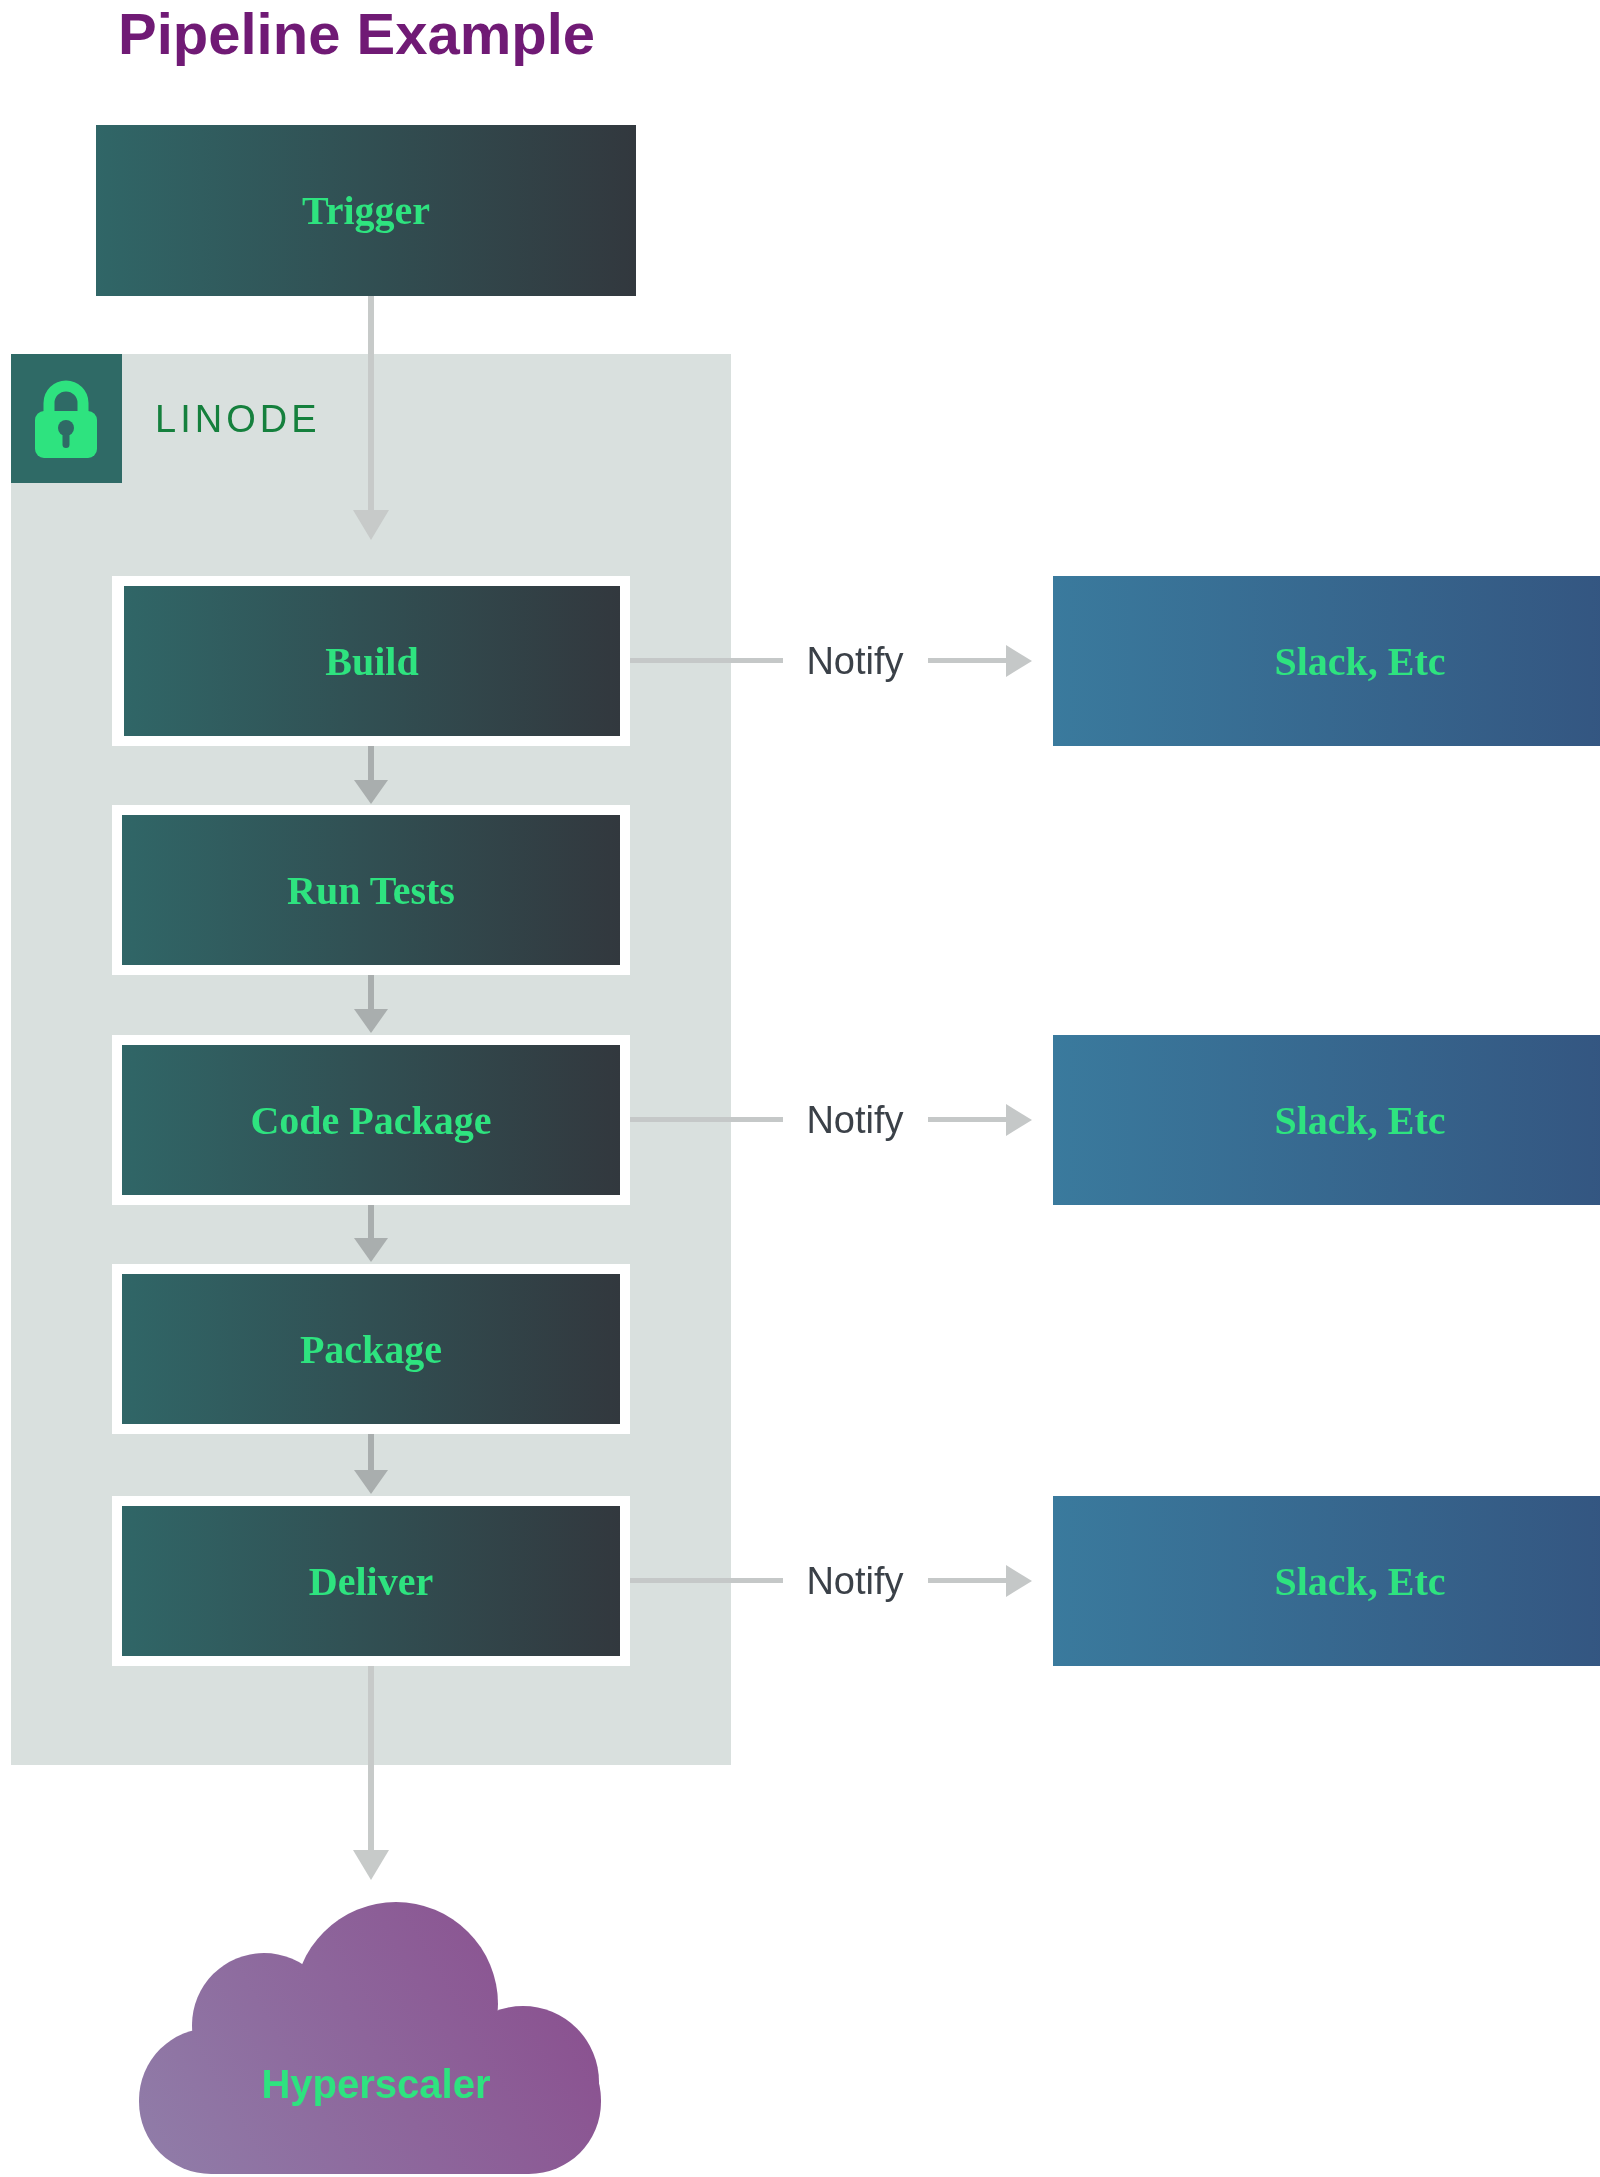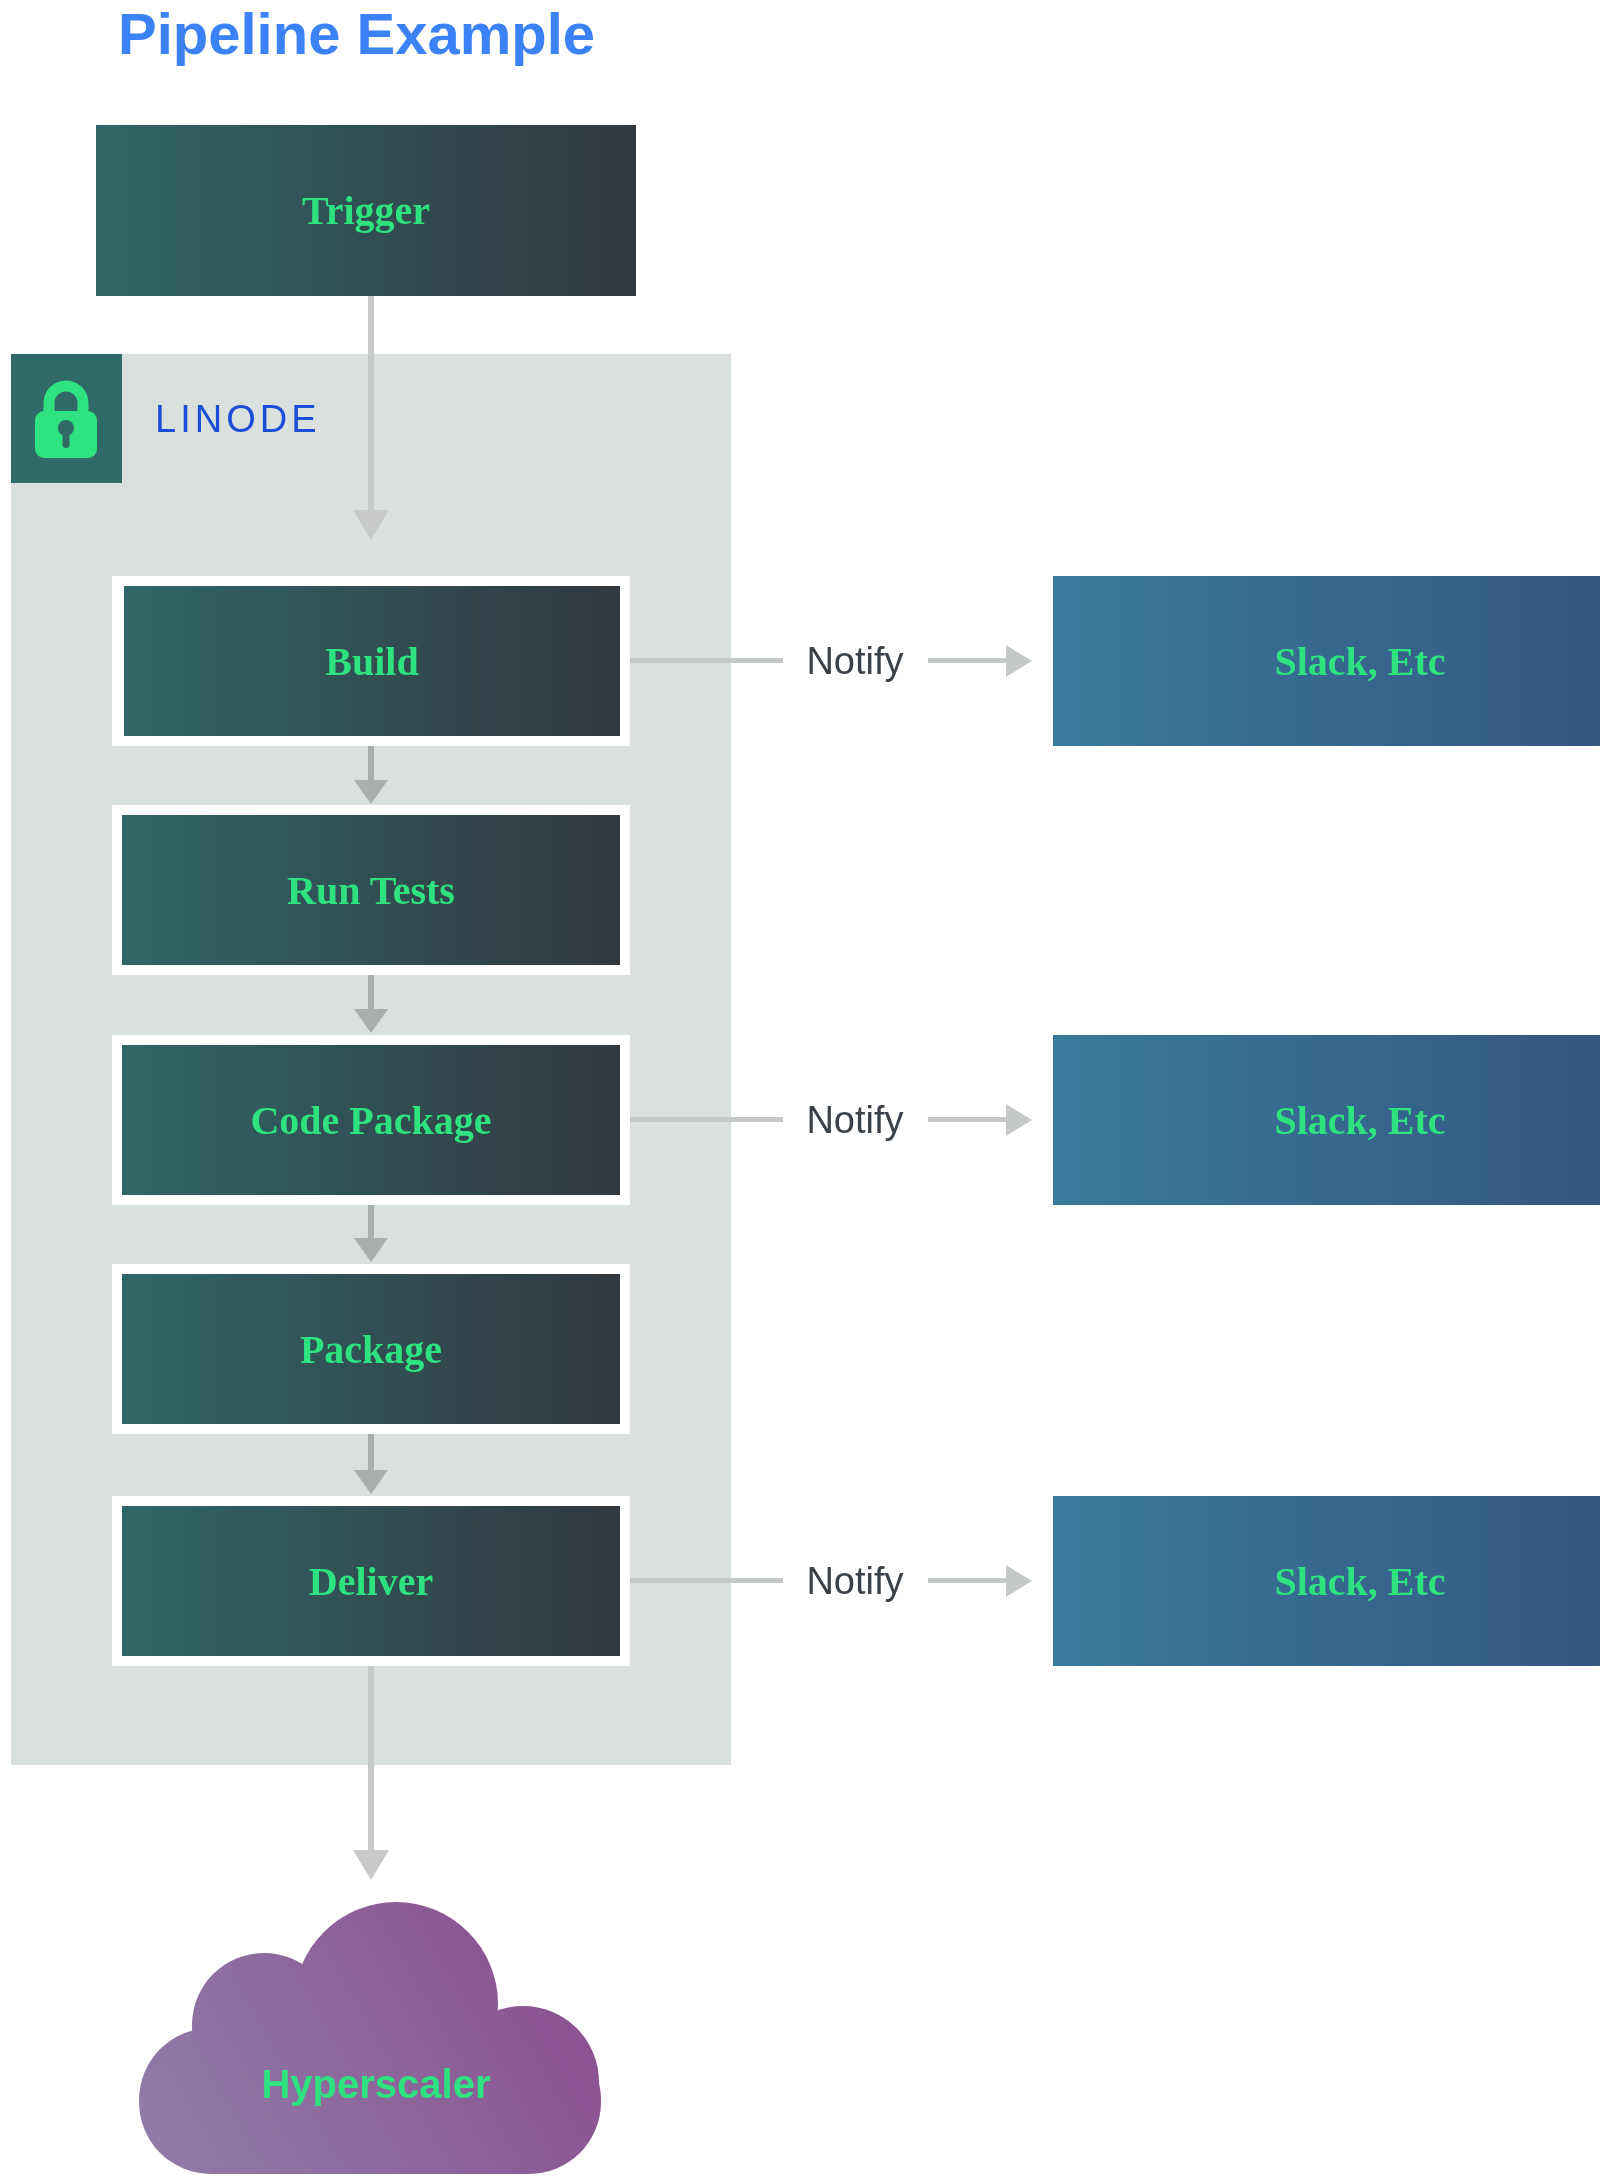--- a/index.html
+++ b/index.html
@@ -10,7 +10,7 @@
 
   .title {
     position:absolute; left:118px; top:0px;
-    font-size:58px; font-weight:bold; color:#3b82f6; letter-spacing:0px;
+    font-size:58px; font-weight:bold; color:#701a75; letter-spacing:0px;
   }
 
   

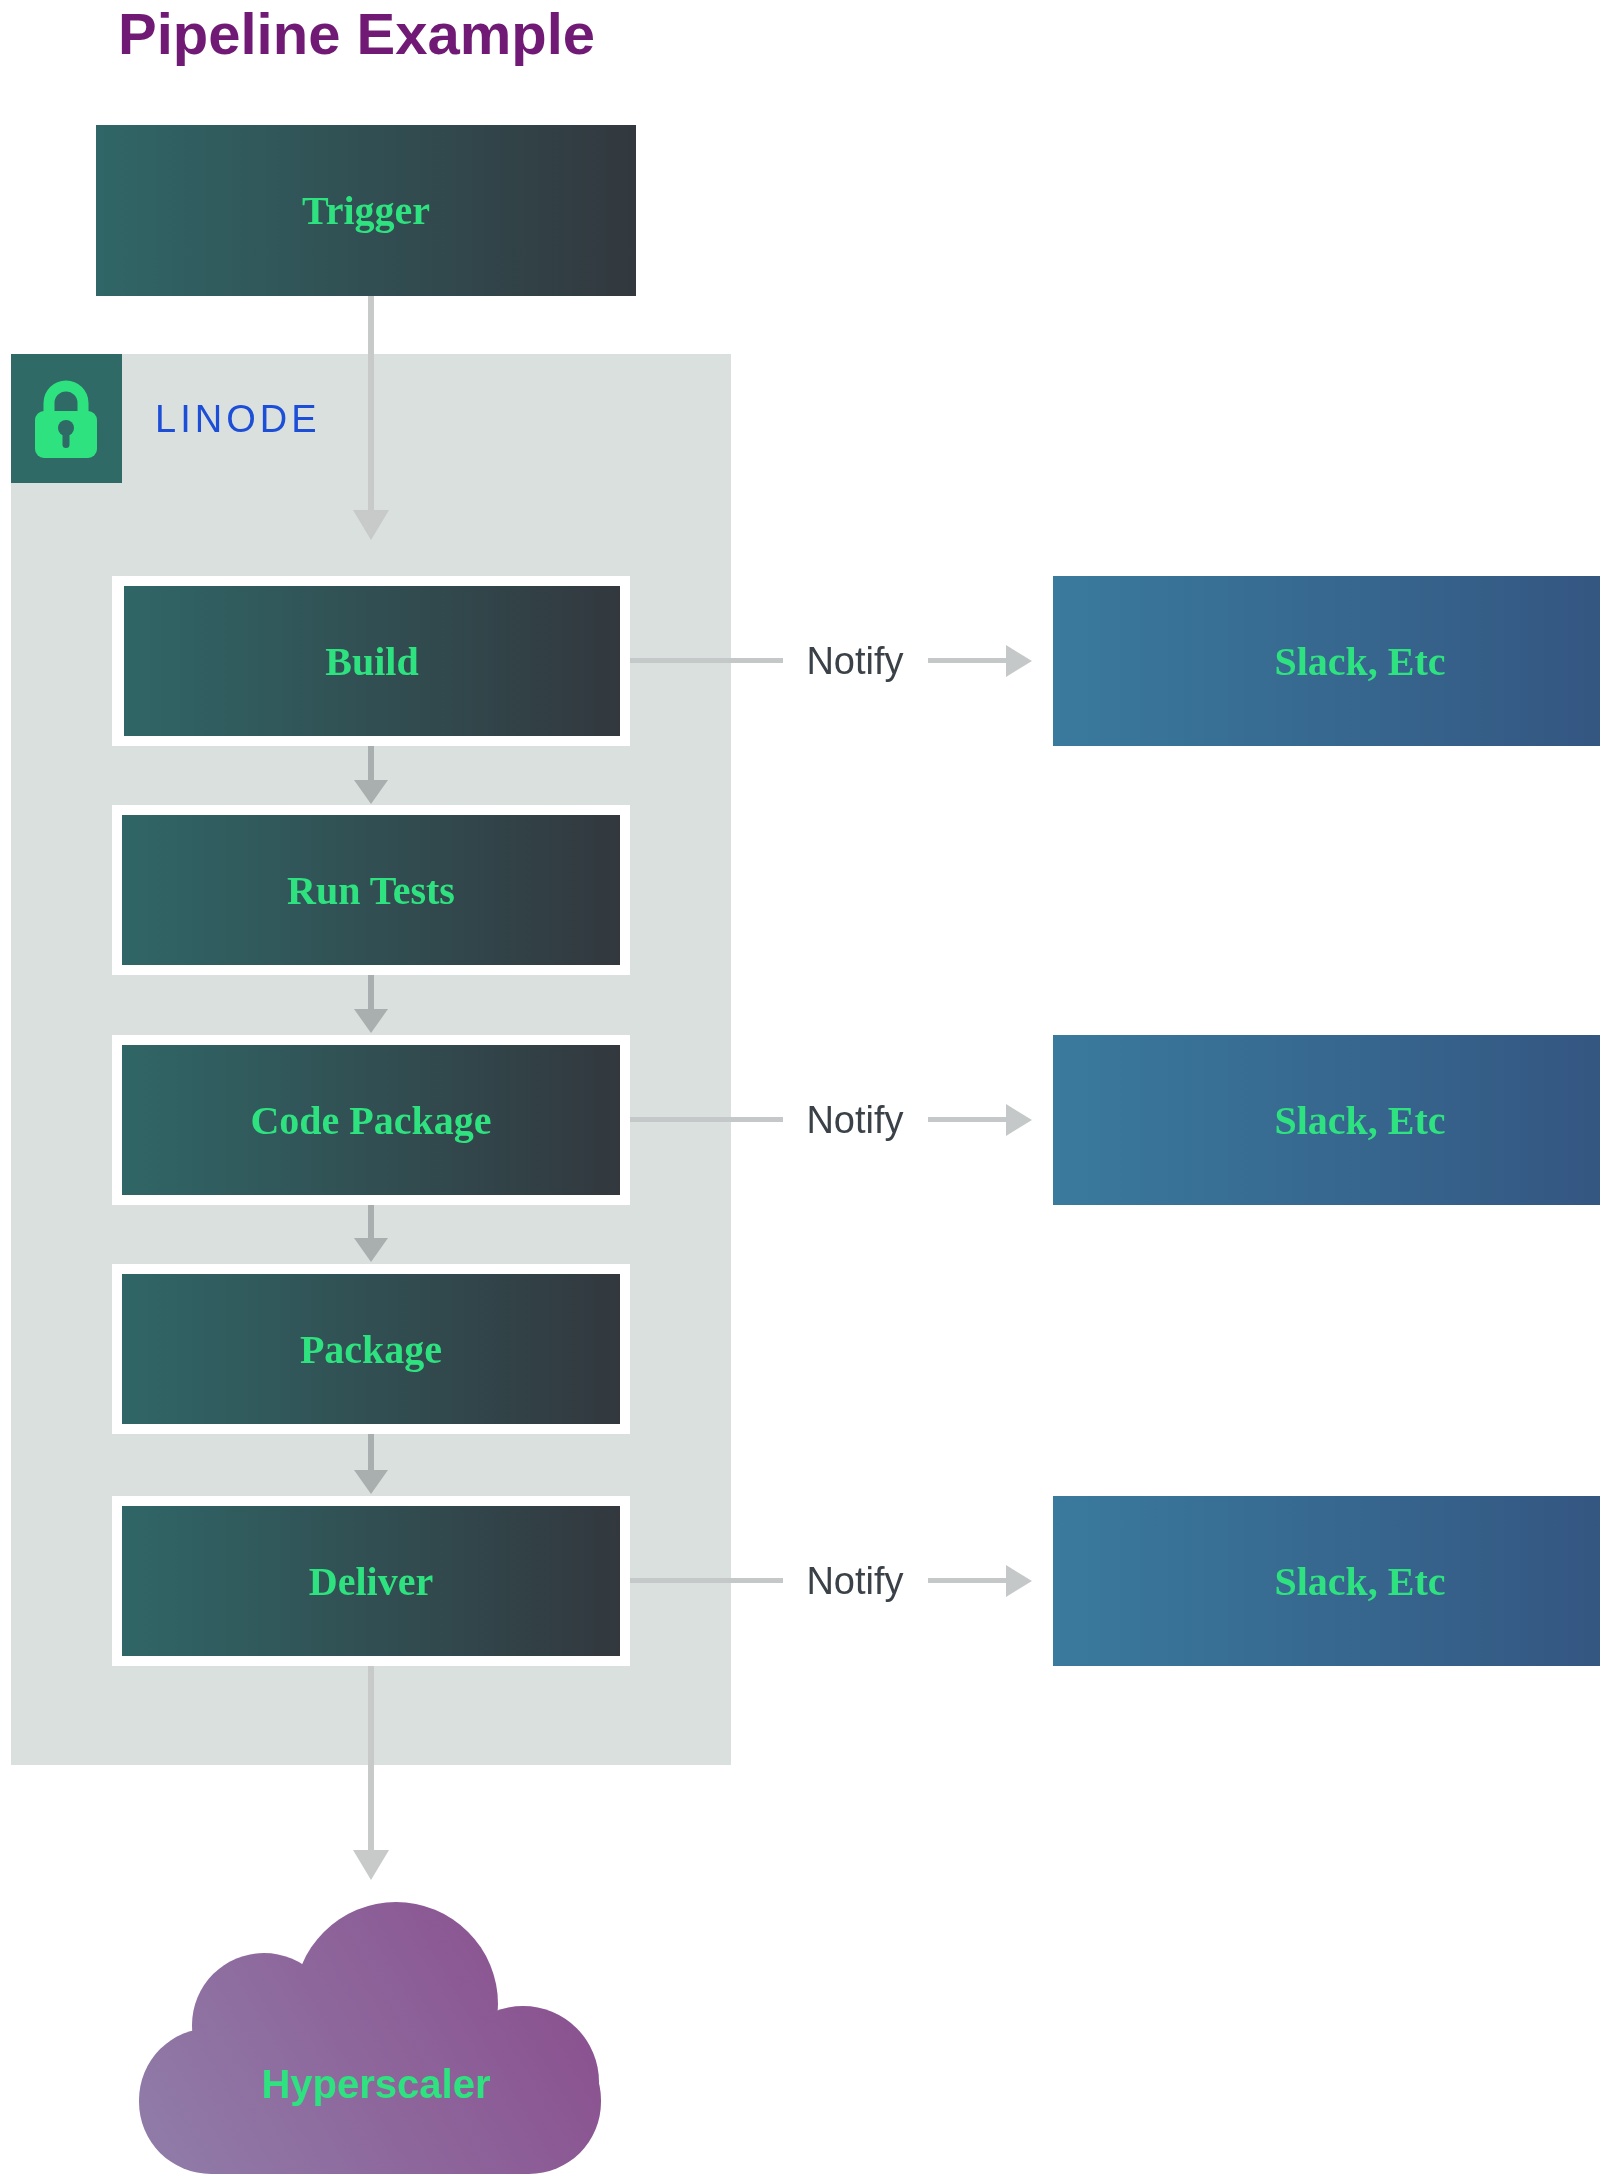--- a/index.html
+++ b/index.html
@@ -34,7 +34,7 @@
   }
   .linode-label {
     position:absolute; left:155px; top:398px;
-    font-size:38px; color:#1d4ed8; letter-spacing:4px; z-index:3;
+    font-size:38px; color:#15803d; letter-spacing:4px; z-index:3;
   }
 
   .step {

